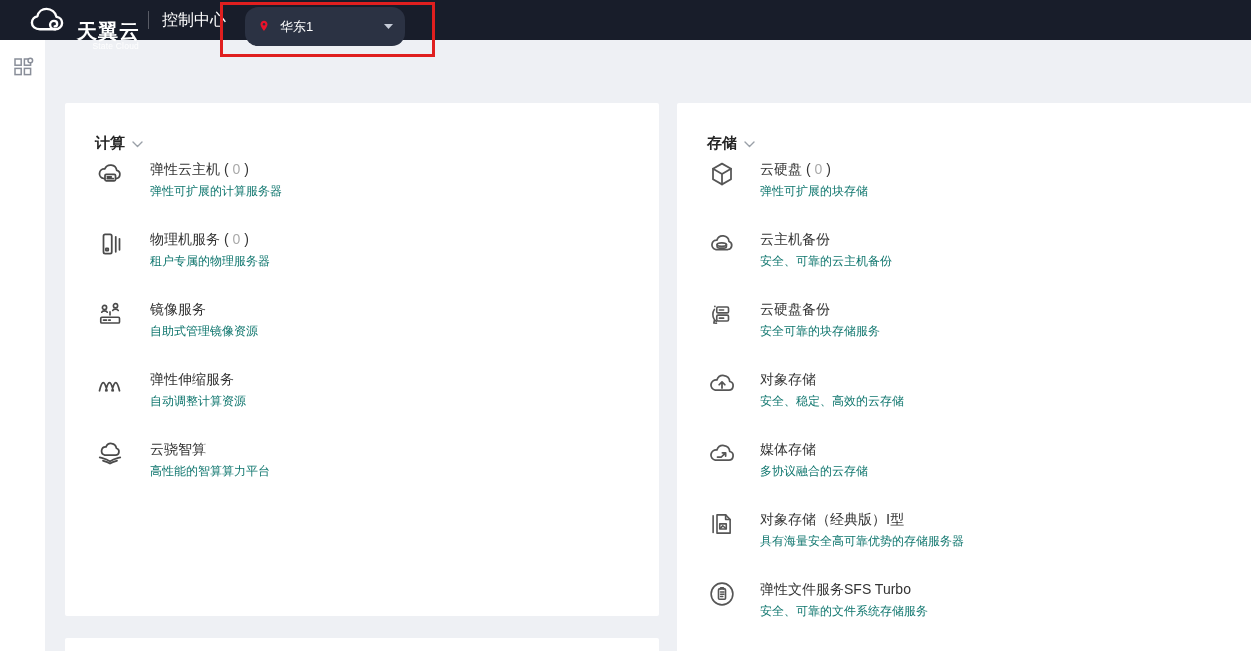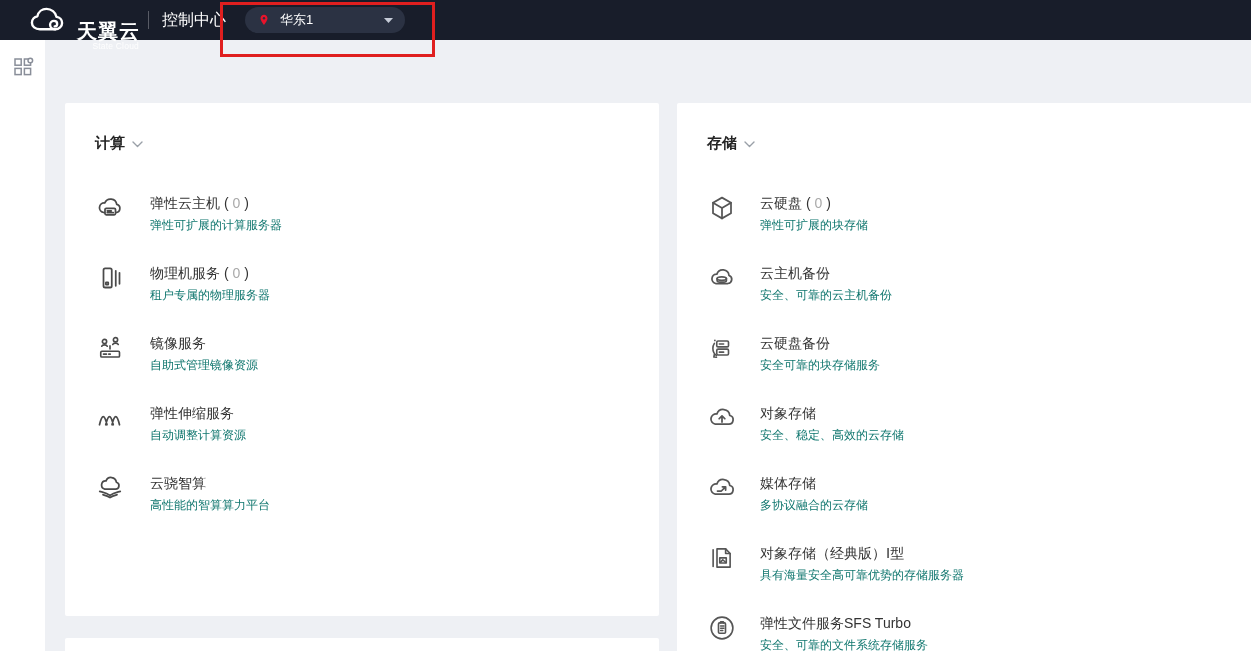--- a/index.html
+++ b/index.html
@@ -21,7 +21,7 @@
   .hdr-divider { position:absolute; left:148px; top:11px; width:1px; height:18px; background:rgba(255,255,255,.28); }
   .console-title { position:absolute; left:162px; top:0; height:40px; line-height:40px; color:#fff; font-size:16px; font-weight:500; }
   .region-pill {
-    position:absolute; left:245px; top:7px; width:160px; height:26px;
+    position:absolute; left:245px; top:7px; width:160px; height:39px;
     background:#2b3243; border:none; border-radius:13px;
     display:flex; align-items:center; padding:0 12px; cursor:pointer;
   }

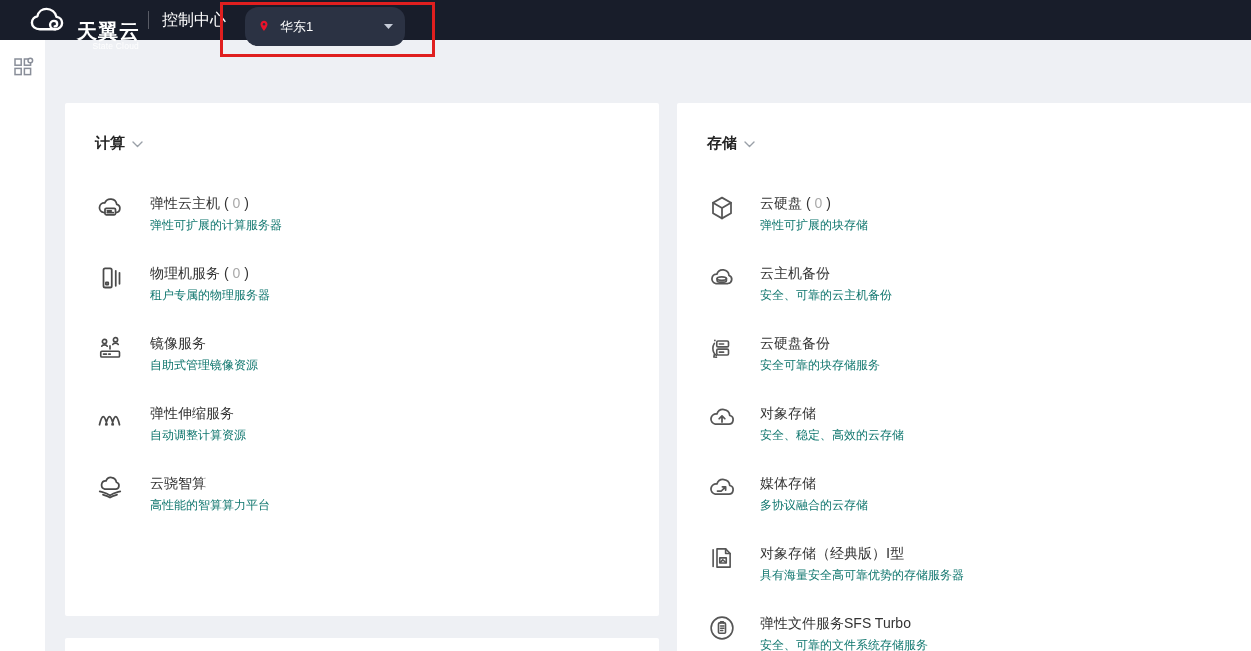--- a/index.html
+++ b/index.html
@@ -49,7 +49,7 @@
   .card-hd { display:flex; align-items:center; cursor:pointer; }
   .card-hd-title { font-size:15px; font-weight:700; color:#262626; line-height:20px; }
   .card-hd .chev { margin-left:7px; margin-top:2px; }
-  .svc-list { list-style:none; margin-top:34px; }
+  .svc-list { list-style:none; }
   .svc {
     display:flex; align-items:flex-start; height:70px; padding-top:6px; cursor:pointer;
   }

